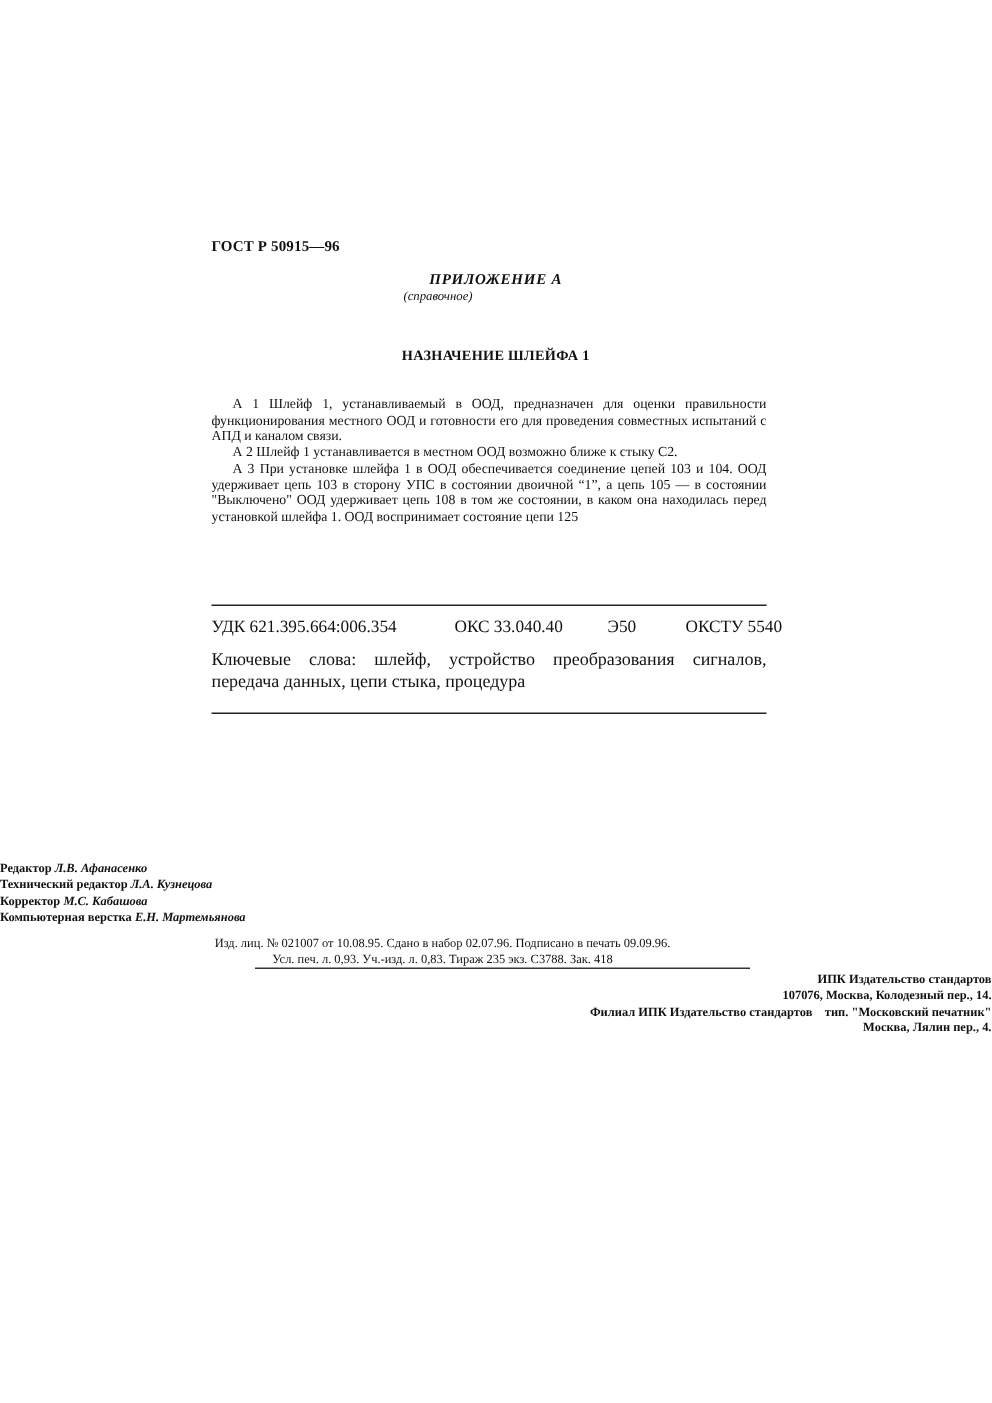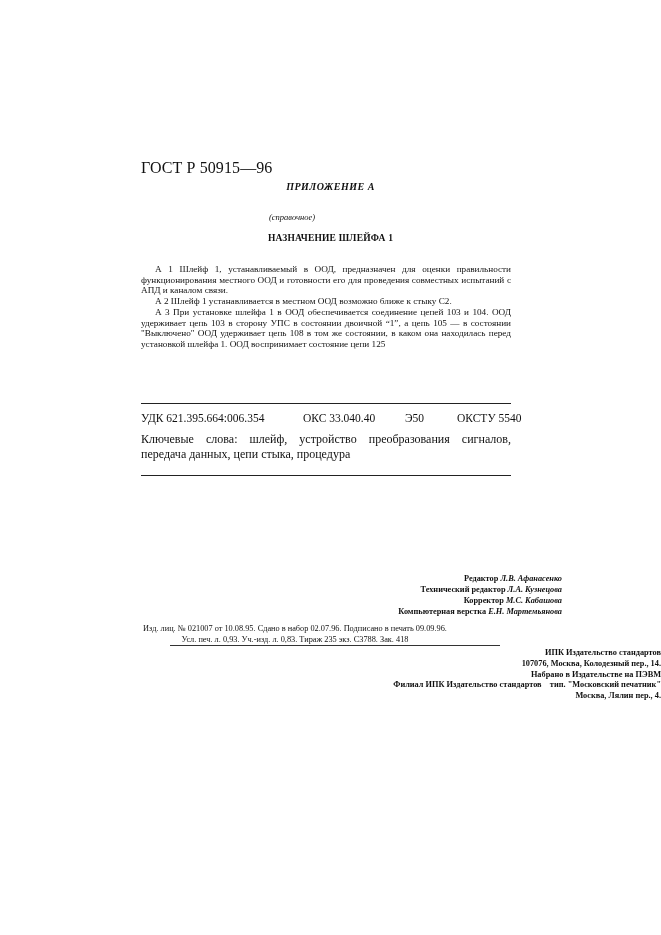--- a/index.html
+++ b/index.html
@@ -6,7 +6,7 @@
   body { width:661px; height:935px; position:relative; overflow:hidden;
          font-family:"Liberation Serif","DejaVu Serif",serif; color:#111; }
   .abs { position:absolute; }
-  .gost { left:141px; top:159px; font-size:16px; font-weight:normal; letter-spacing:0.1px; }
+  .gost { left:141px; top:159px; font-size:10px; font-weight:bold; letter-spacing:0.1px; }
   .appendix { left:0; width:661px; text-align:center; top:181px; font-size:10px; font-style:italic; font-weight:bold; letter-spacing:0.5px; }
   .appendix-sub { left:0; width:584px; text-align:center; top:192px; font-size:8.5px; font-style:italic;margin-top:20px; }
   .title { left:0; width:661px; text-align:center; top:233px; font-size:9.5px; font-weight:bold; letter-spacing:0.2px; }

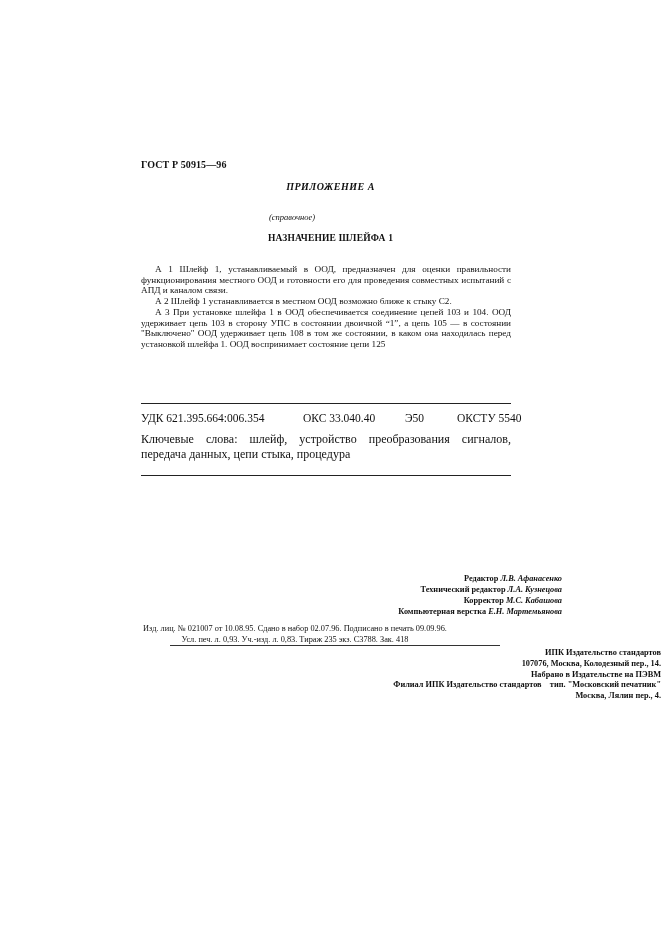--- a/index.html
+++ b/index.html
@@ -8,7 +8,7 @@
   .abs { position:absolute; }
   .gost { left:141px; top:159px; font-size:10px; font-weight:bold; letter-spacing:0.1px; }
   .appendix { left:0; width:661px; text-align:center; top:181px; font-size:10px; font-style:italic; font-weight:bold; letter-spacing:0.5px; }
-  .appendix-sub { left:0; width:584px; text-align:center; top:192px; font-size:8.5px; font-style:italic;margin-top:20px; }
+  .appendix-sub { left:0; width:584px; text-align:center; top:192px; font-size:8.5px; font-style:italic; }
   .title { left:0; width:661px; text-align:center; top:233px; font-size:9.5px; font-weight:bold; letter-spacing:0.2px; }
   .body { left:141px; width:370px; top:264px; font-size:9.2px; line-height:10.7px; text-align:justify; }
   .body p { margin:0; text-indent:14px; text-align:justify; }

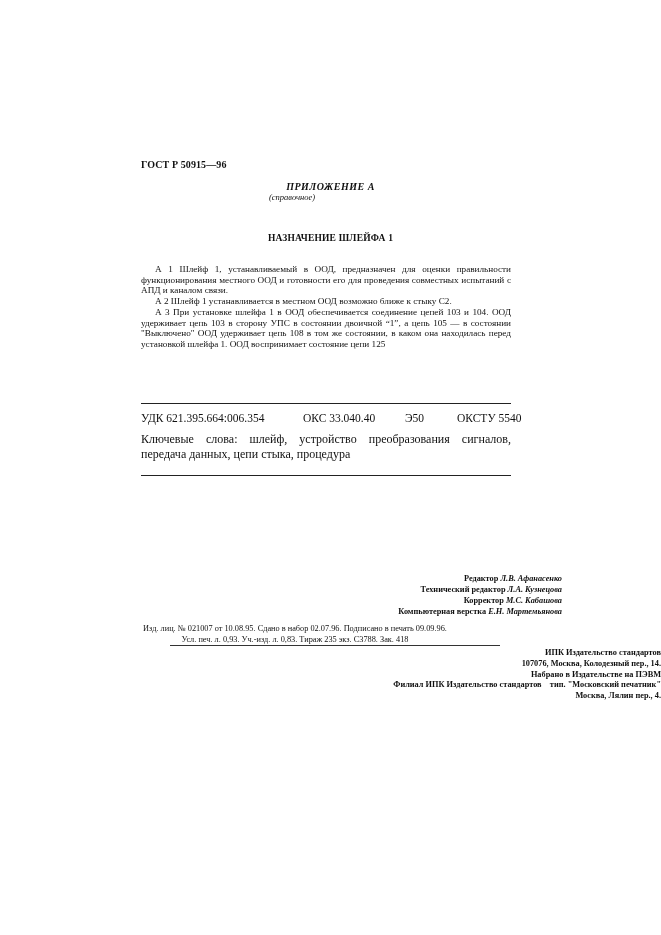--- a/index.html
+++ b/index.html
@@ -19,7 +19,7 @@
   .codes span { white-space:nowrap; }
   .keywords { left:141px; width:370px; top:432px; font-size:12px; line-height:15px; text-align:justify; }
   .hr2 { left:141px; width:370px; top:475px; }
-  .credits { left:0; width:562px; top:573px; text-align:right; font-size:8.3px; line-height:11px; font-weight:bold; }
+  .credits { left:0; width:562px; top:573px; text-align:left; font-size:8.3px; line-height:11px; font-weight:bold; }
   .credits i { font-weight:bold; font-style:italic; }
   .pub { left:0; width:590px; top:624px; text-align:center; font-size:8.3px; line-height:10.8px; }
   .pub-line { left:170px; width:330px; top:645px; border-top:1px solid #333; }

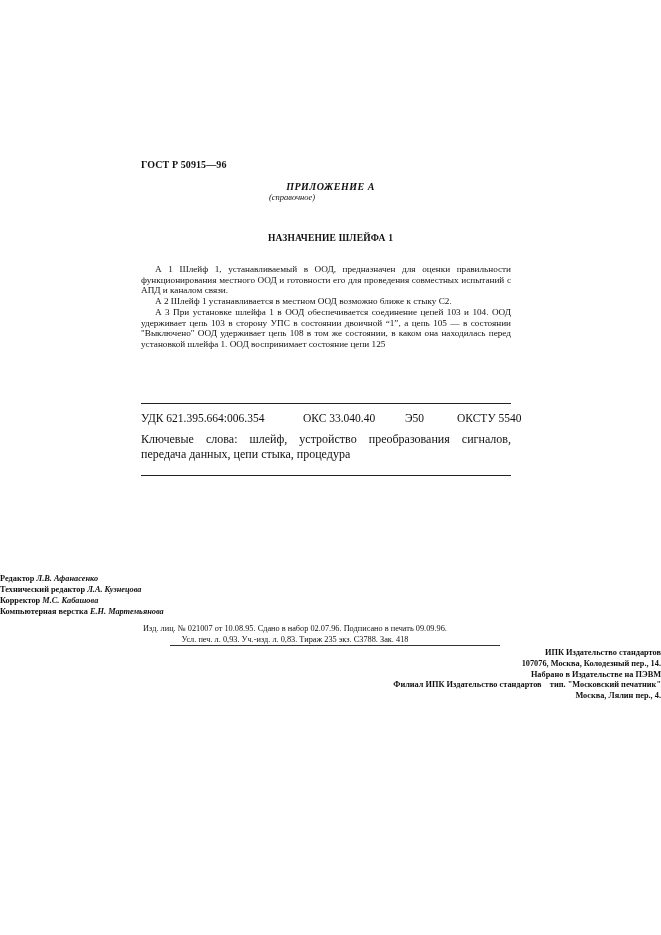--- a/index.html
+++ b/index.html
@@ -70,7 +70,6 @@
 <div class="abs pub2">
   <div>ИПК Издательство стандартов</div>
   <div>107076, Москва, Колодезный пер., 14.</div>
-  <div>Набрано в Издательстве на ПЭВМ</div>
   <div style="white-space:pre">Филиал ИПК Издательство стандартов    тип. "Московский печатник"</div>
   <div>Москва, Лялин пер., 4.</div>
 </div>

